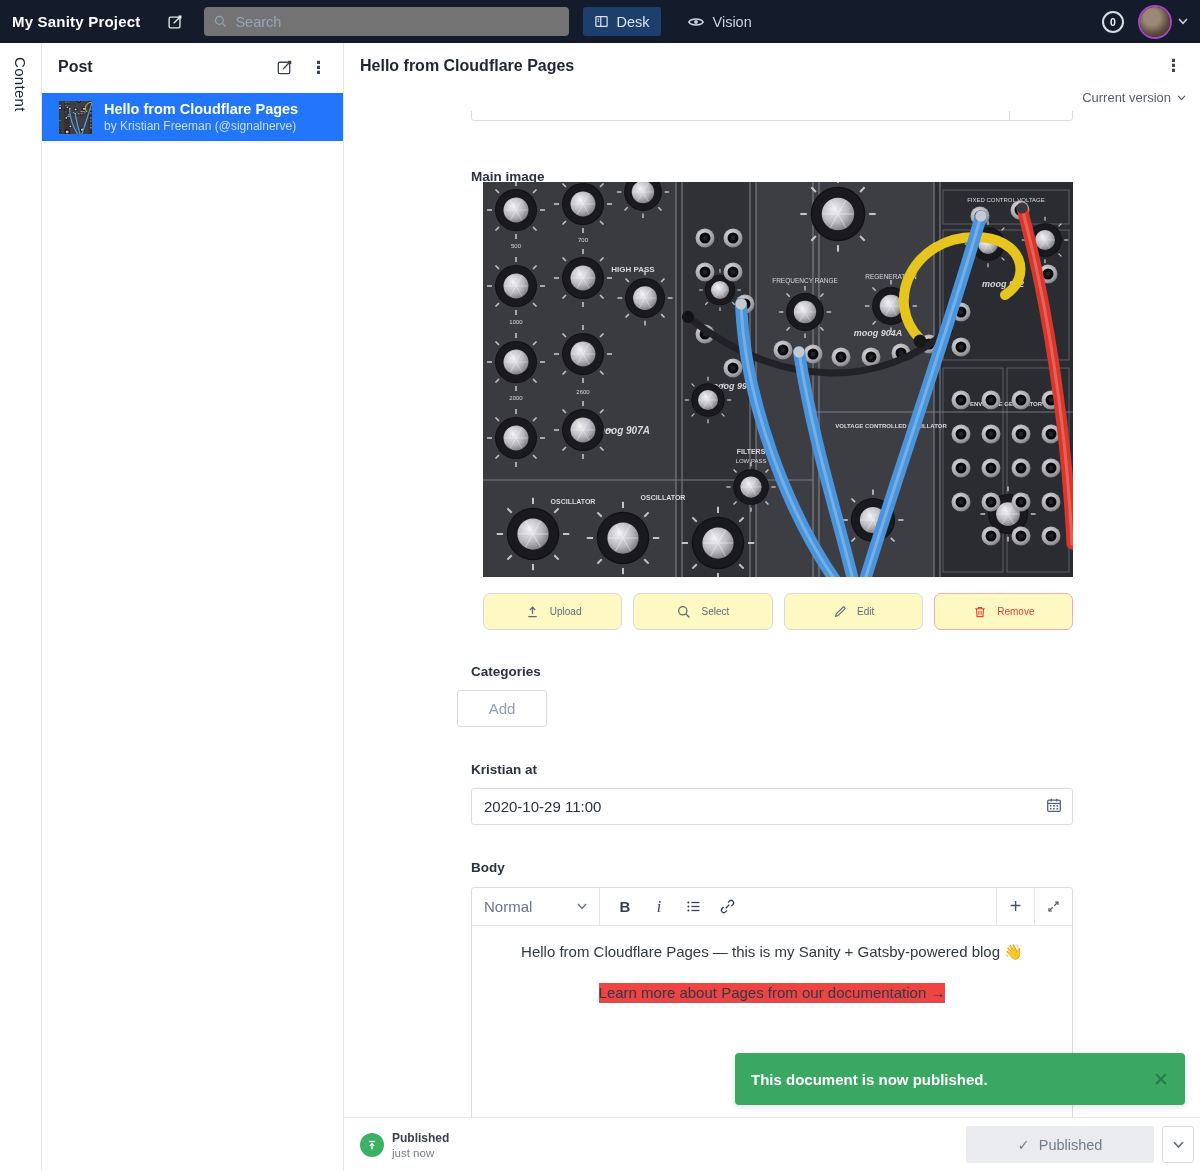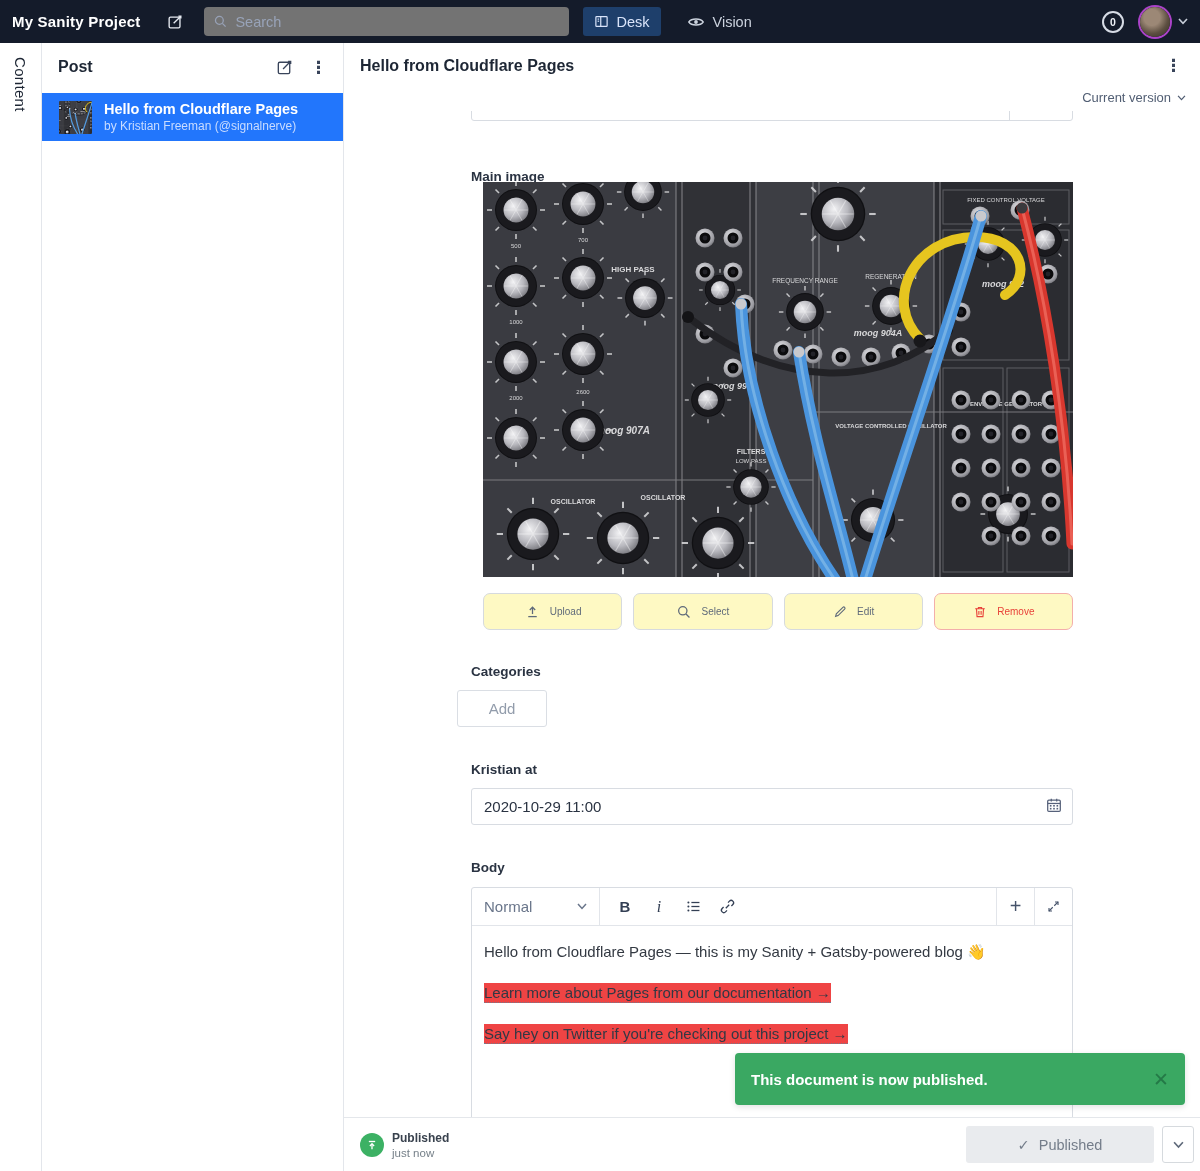--- a/index.html
+++ b/index.html
@@ -96,7 +96,7 @@
   .ed-cell { width:38px; border-left:1px solid #e2e5ea; display:flex; align-items:center;
              justify-content:center; color:#46536a; cursor:pointer; }
   .ed-plus { font-size:20px; font-weight:400; }
-  .ed-content { padding:15px 12px; font-size:15px; color:#333942; line-height:1.4; cursor:text; }
+  .ed-content { padding:15px 12px; font-size:15px; color:#333942; line-height:1.4; cursor:text;text-align:center; }
   .ed-content p { margin-bottom:20px; }
   .ed-link { background:#ef4444; border-bottom:1px dotted #717c8c; color:#323844; padding:1px 0; cursor:pointer; }
 

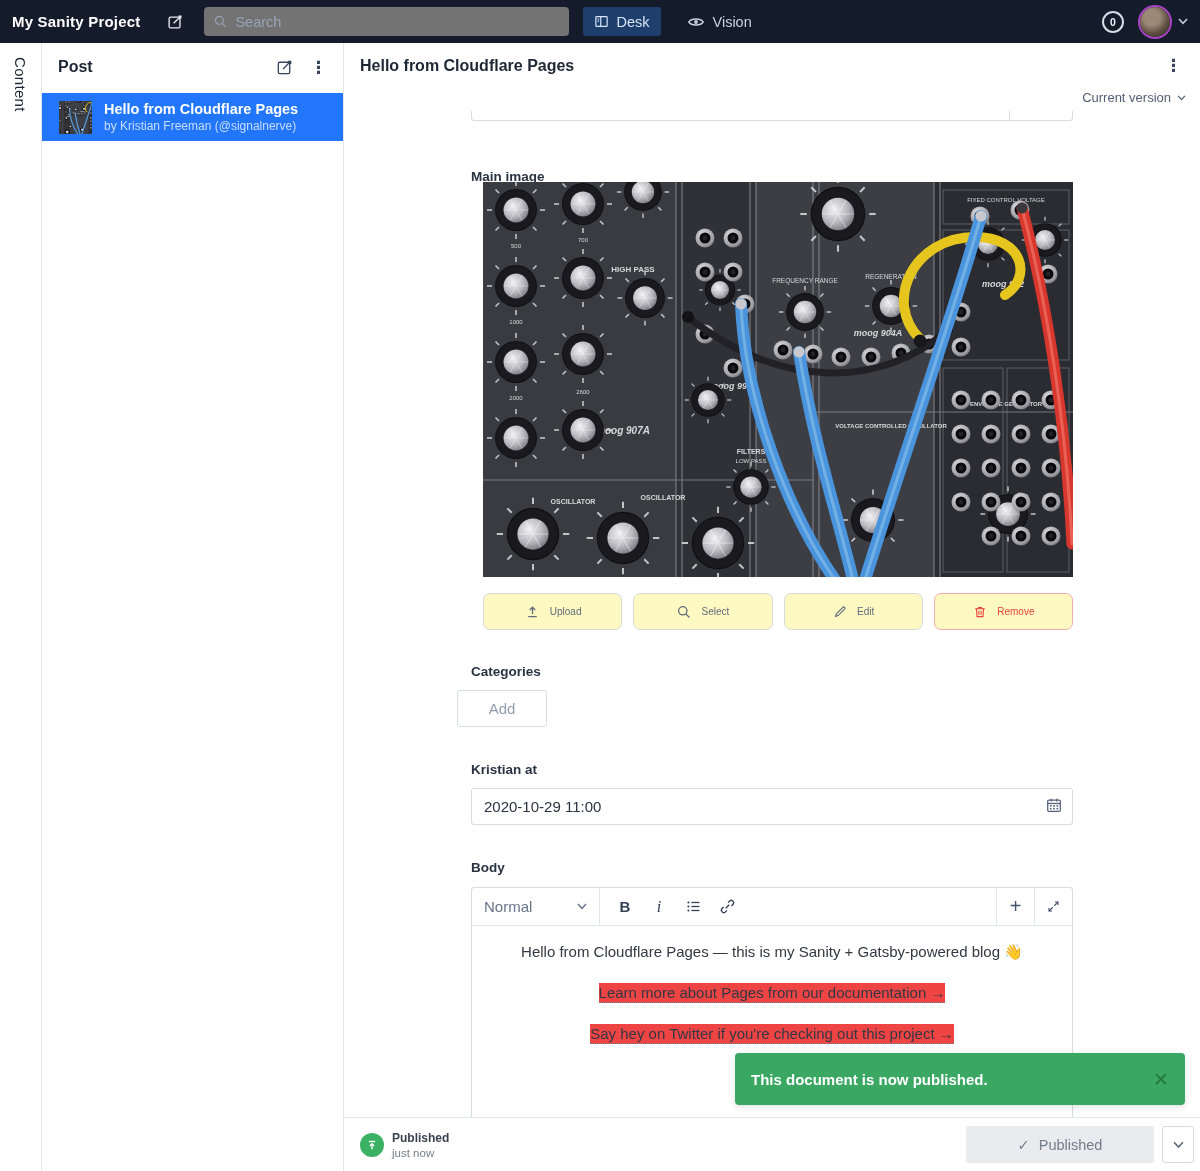--- a/index.html
+++ b/index.html
@@ -496,7 +496,6 @@
           <div class="ed-content">
             <p>Hello from Cloudflare Pages — this is my Sanity + Gatsby-powered blog 👋</p>
             <p><span class="ed-link">Learn more about Pages from our documentation →</span></p>
-            <p><span class="ed-link">Say hey on Twitter if you're checking out this project →</span></p>
           </div>
         </div>
       </div>

